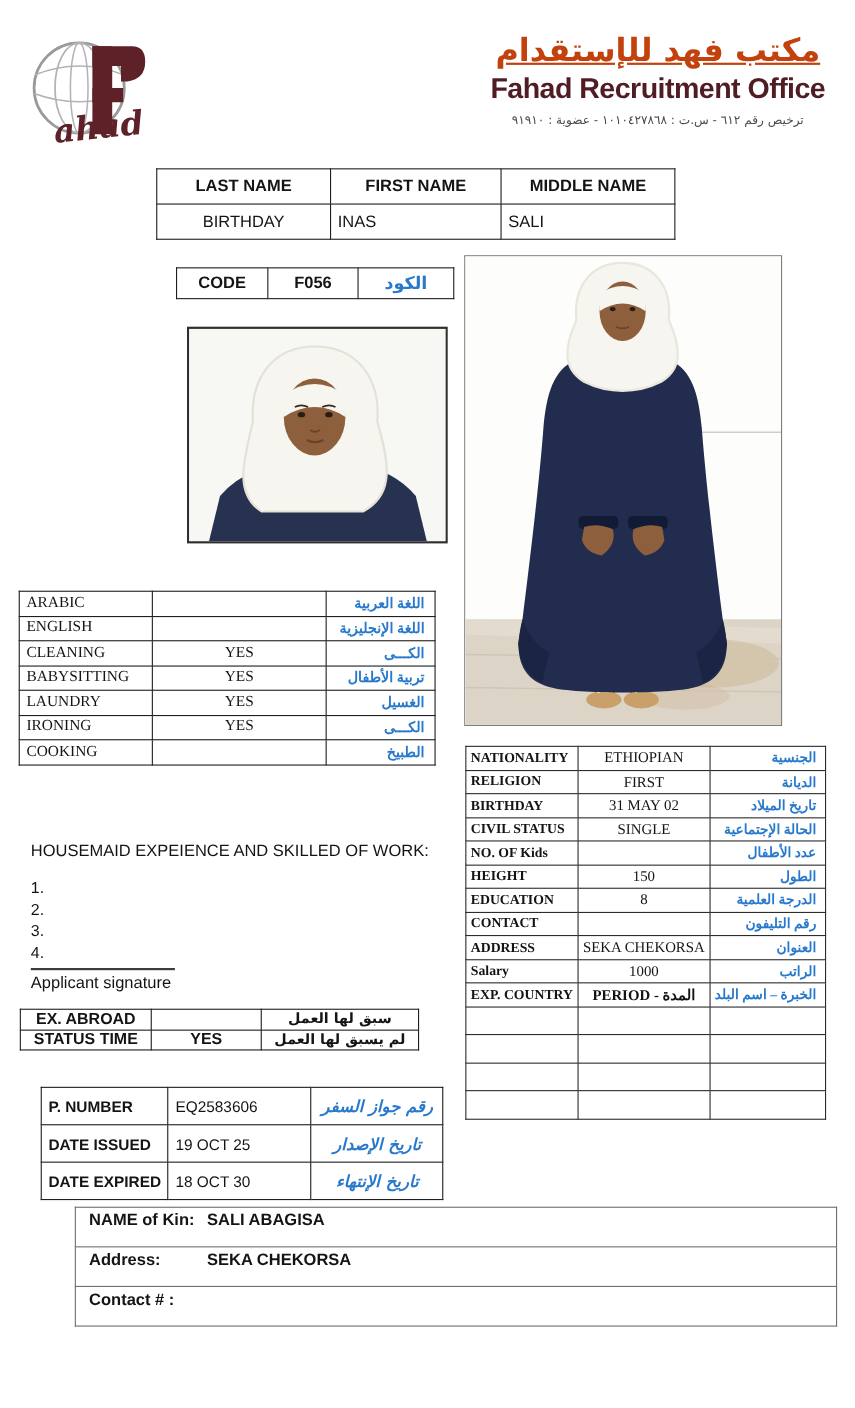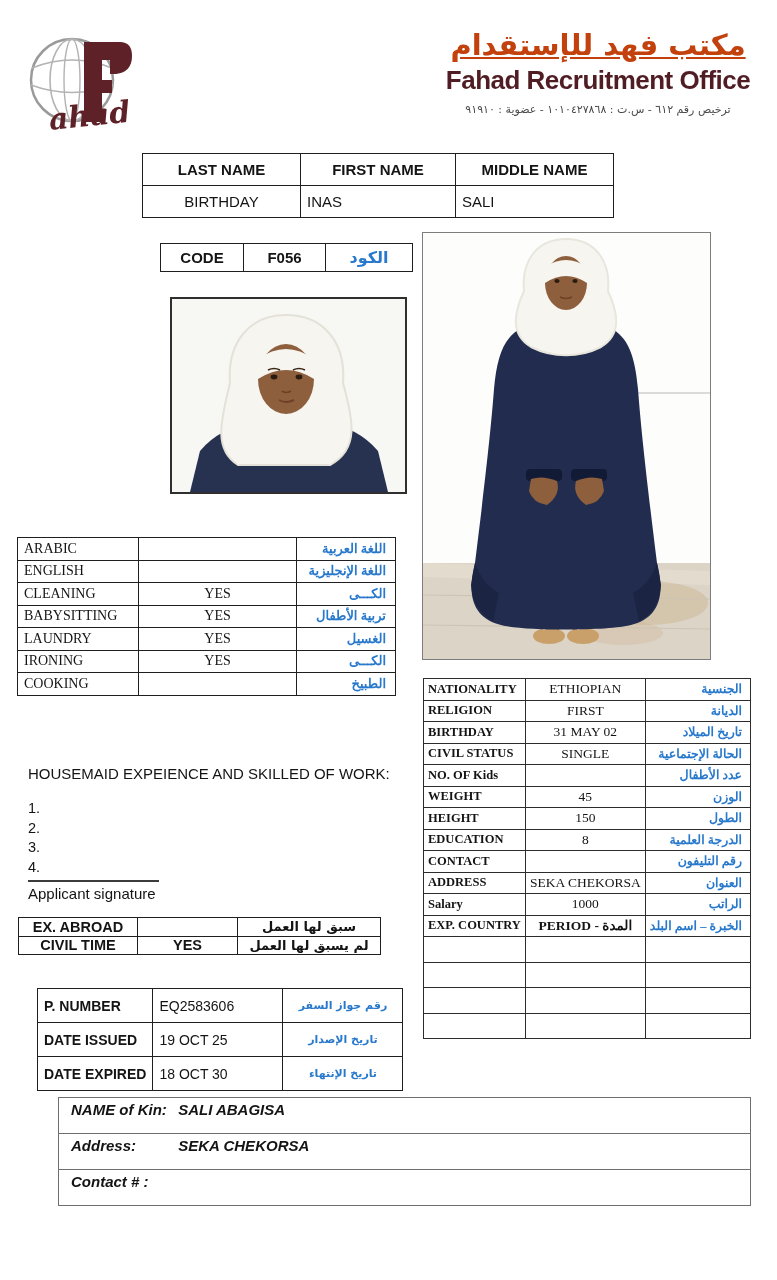--- a/index.html
+++ b/index.html
@@ -278,11 +278,6 @@
       <td class="r ar blue arb">عدد الأطفال</td>
     </tr>
     <tr>
-      <td class="l lbl">WEIGHT</td>
-      <td class="c">45</td>
-      <td class="r ar blue arb">الوزن</td>
-    </tr>
-    <tr>
       <td class="l lbl">HEIGHT</td>
       <td class="c">150</td>
       <td class="r ar blue arb">الطول</td>

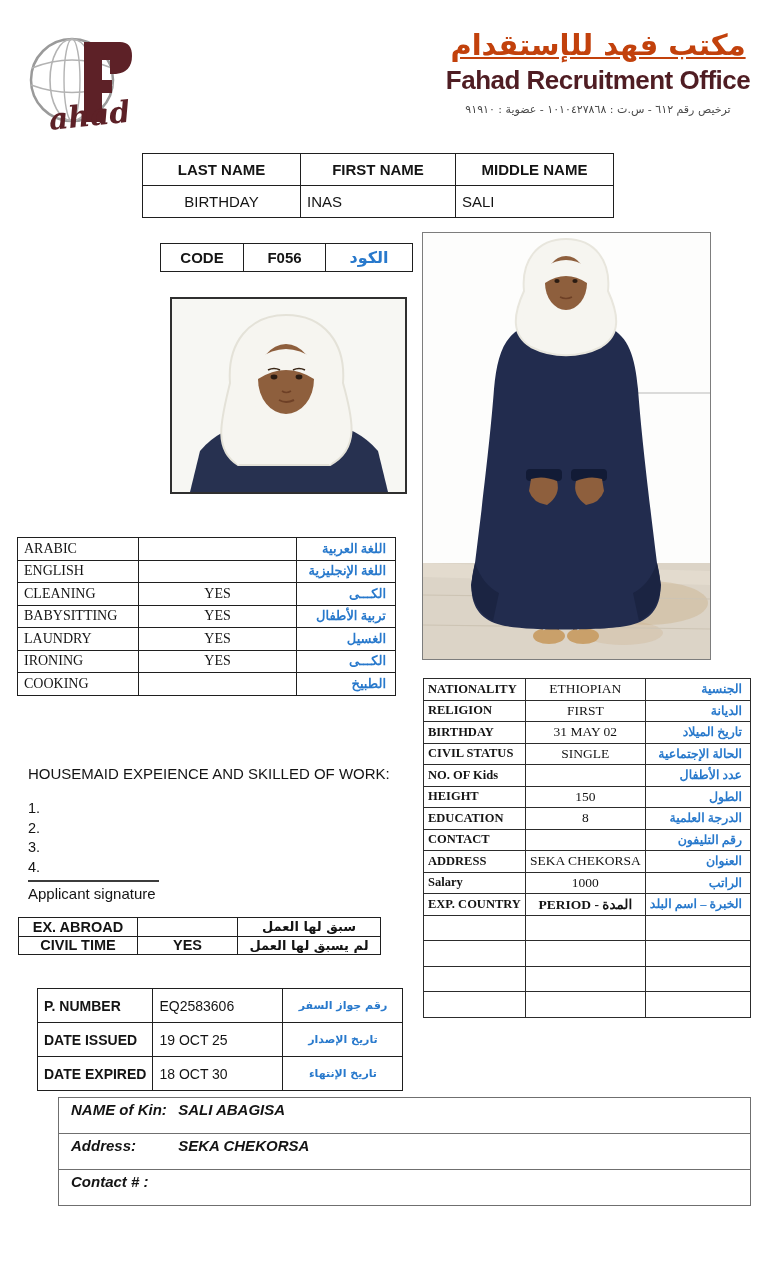--- a/index.html
+++ b/index.html
@@ -353,7 +353,7 @@
       <td class="c ar arb">سبق لها العمل</td>
     </tr>
     <tr>
-      <td class="c">CIVIL TIME</td>
+      <td class="c">STATUS TIME</td>
       <td class="c">YES</td>
       <td class="c ar arb">لم يسبق لها العمل</td>
     </tr>

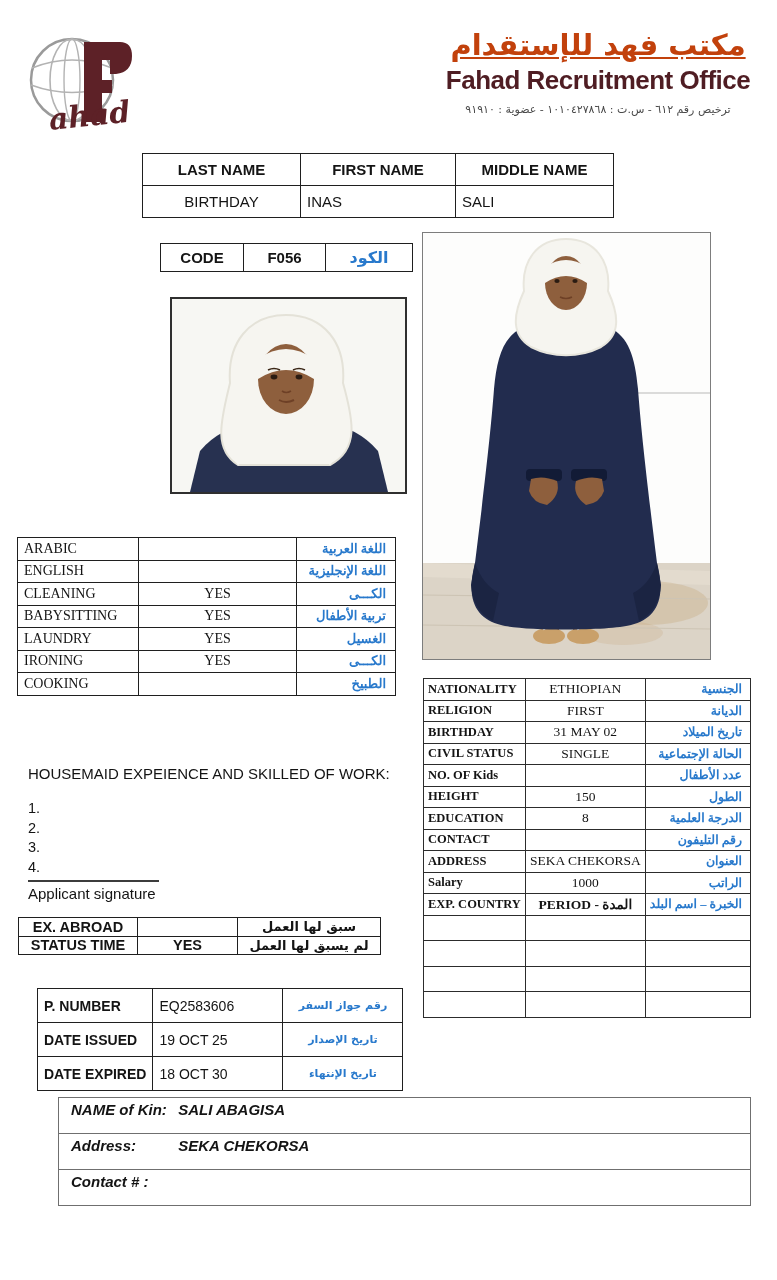--- a/index.html
+++ b/index.html
@@ -62,7 +62,7 @@
   .pass-table{left:37px;top:988px;}
   .pass-table td{height:33px;font-size:14px;}
   .pass-table .lbl{font-weight:bold;}
-  .pass-table .arb{font-size:11px;}
+  .pass-table .arb{font-size:15px;font-style:italic;}
 
   
   .kin-table{left:58px;top:1097px;font-style:italic;}

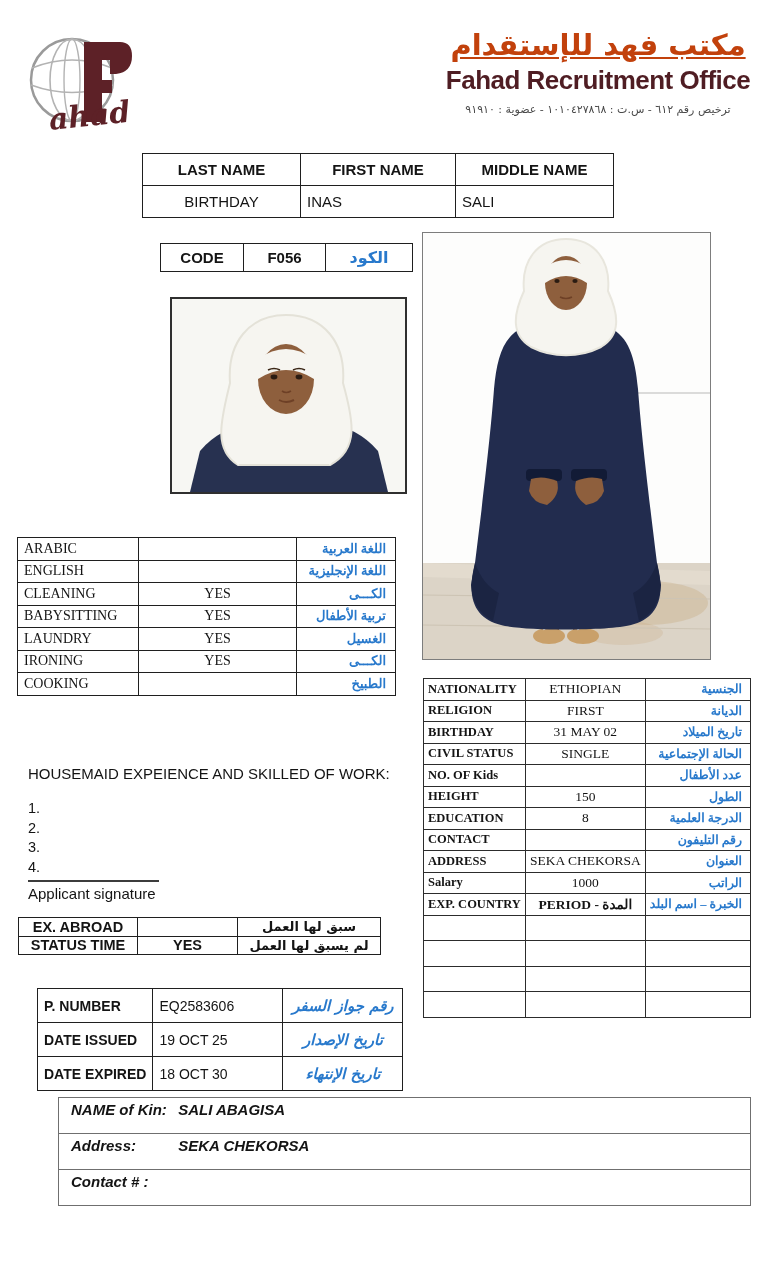--- a/index.html
+++ b/index.html
@@ -65,7 +65,7 @@
   .pass-table .arb{font-size:15px;font-style:italic;}
 
   
-  .kin-table{left:58px;top:1097px;font-style:italic;}
+  .kin-table{left:68px;top:1097px;}
   .kin-table td{border:1.8px solid #6f6f6f;height:32px;vertical-align:top;
                 padding:3px 0 0 12px;font-size:15px;font-weight:bold;}
   .kin-label{display:inline-block;width:103px;}

